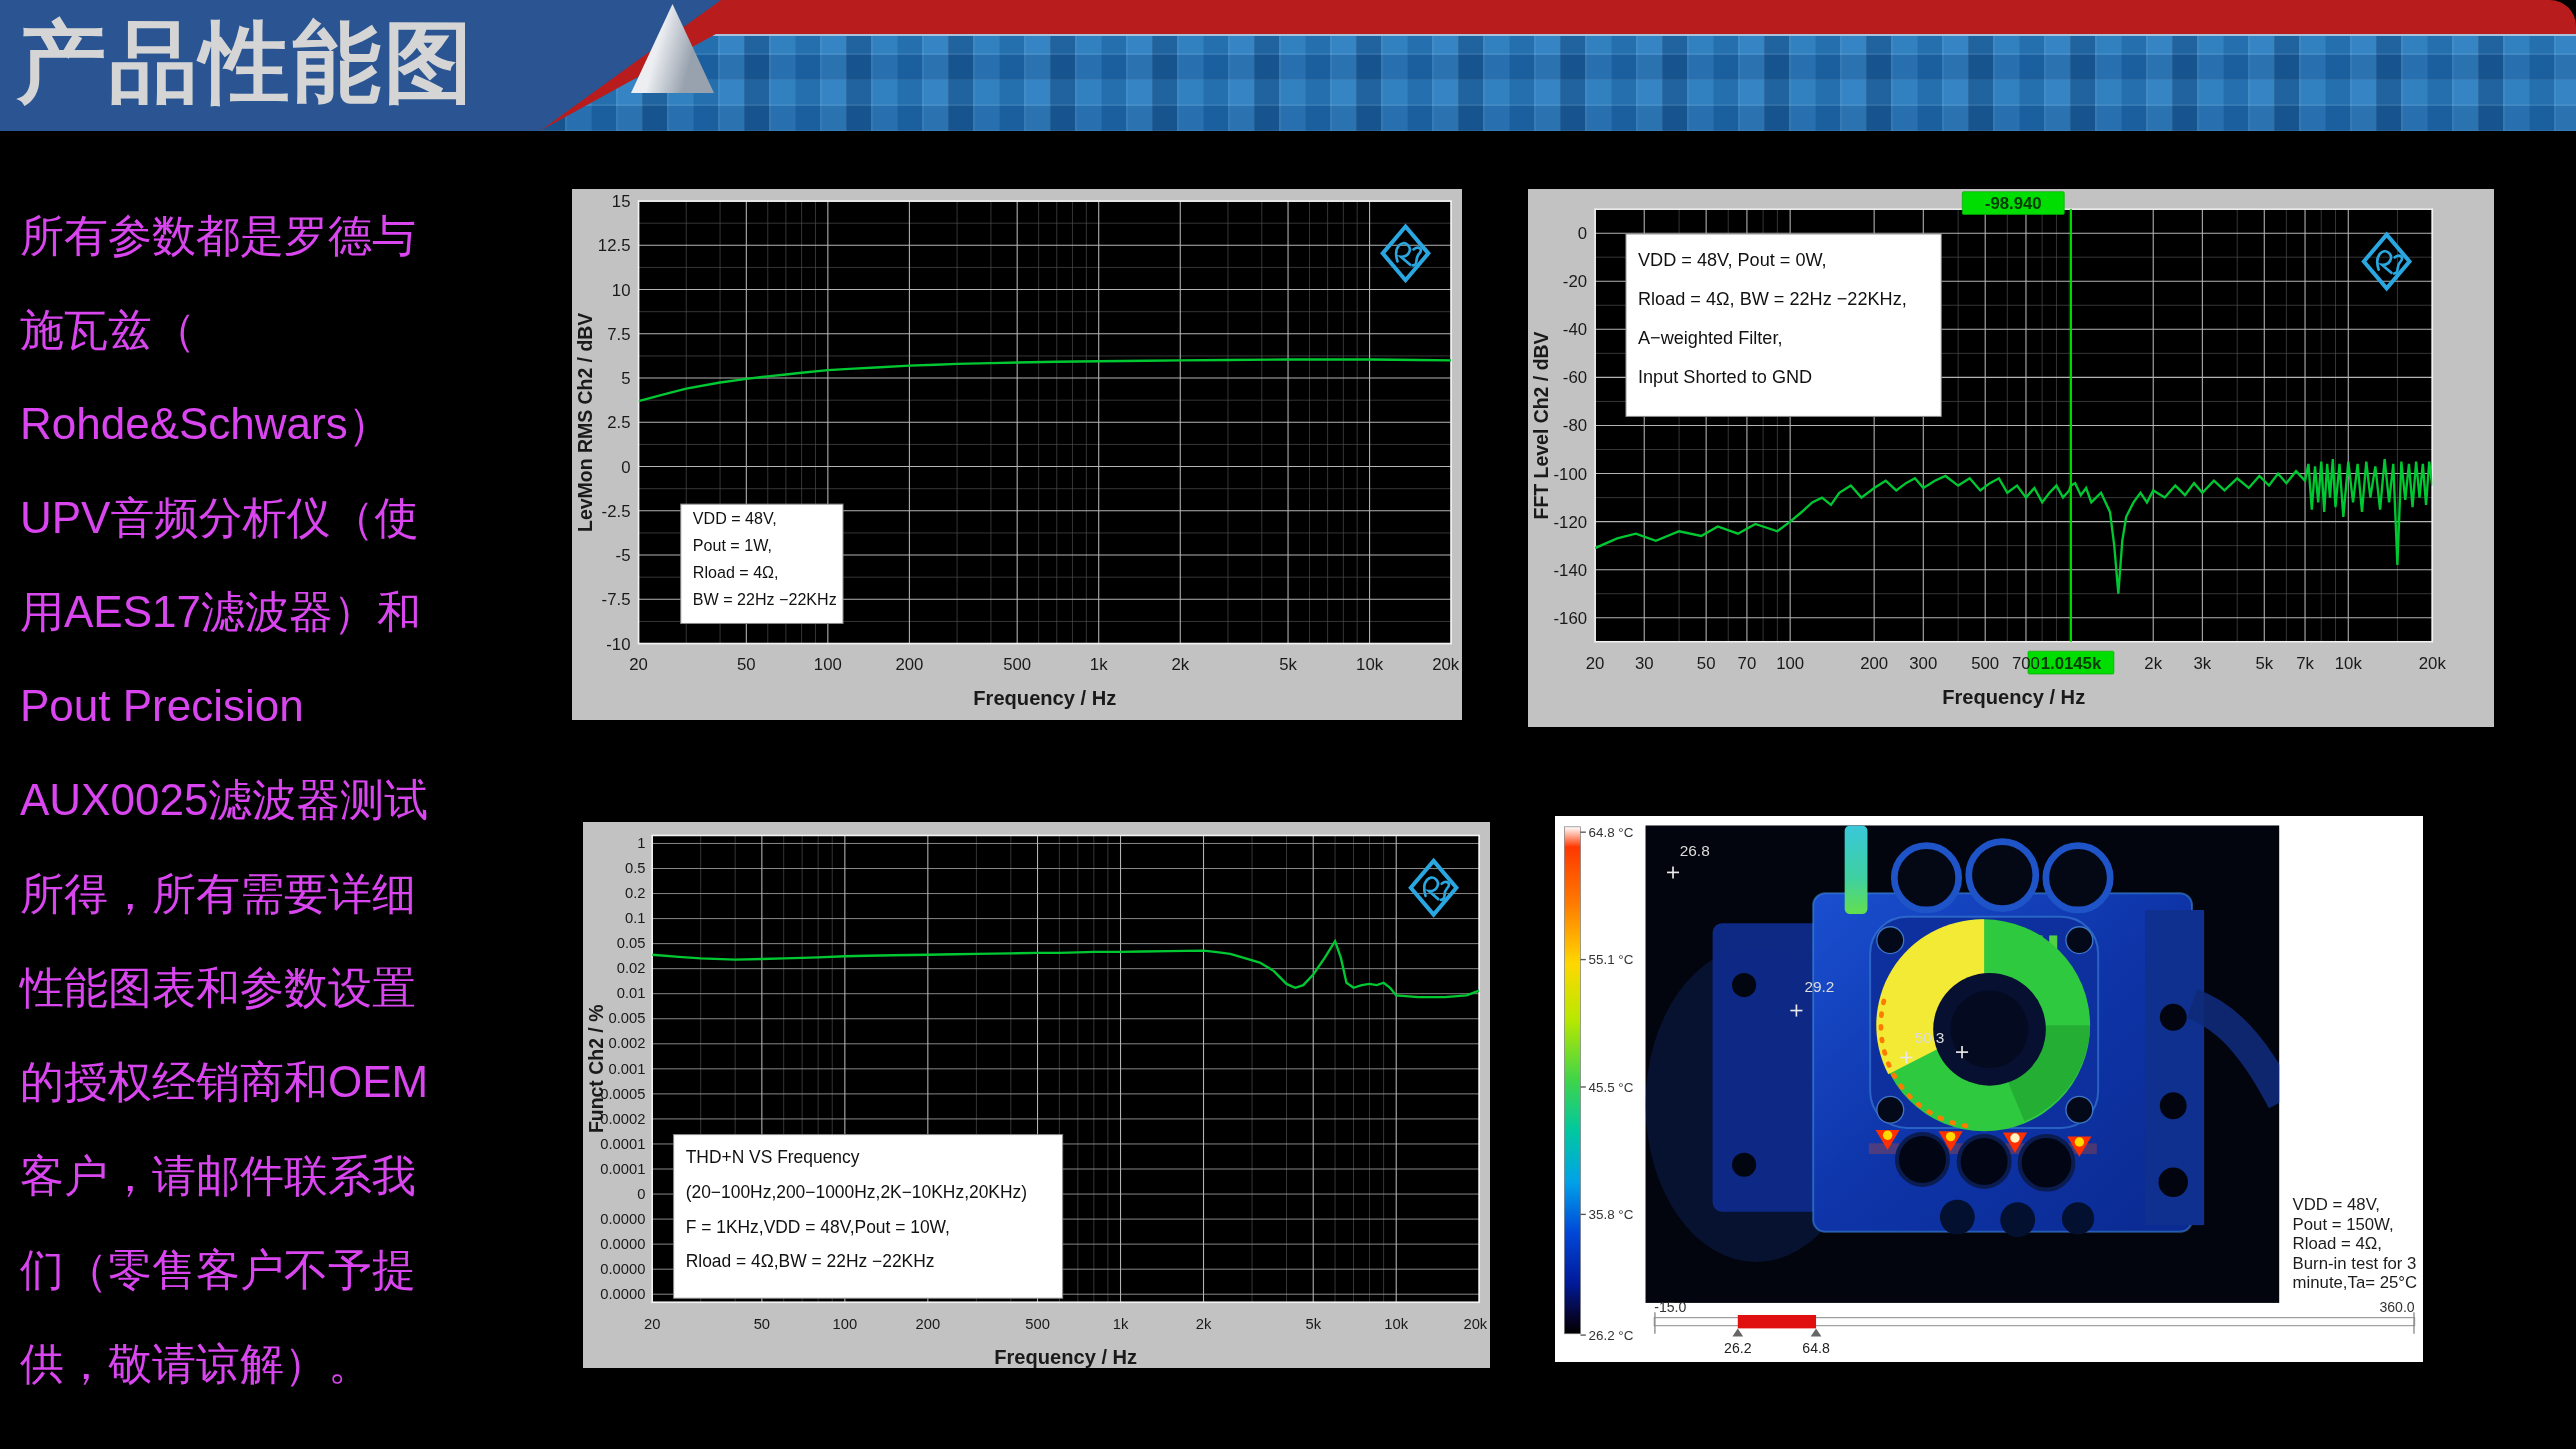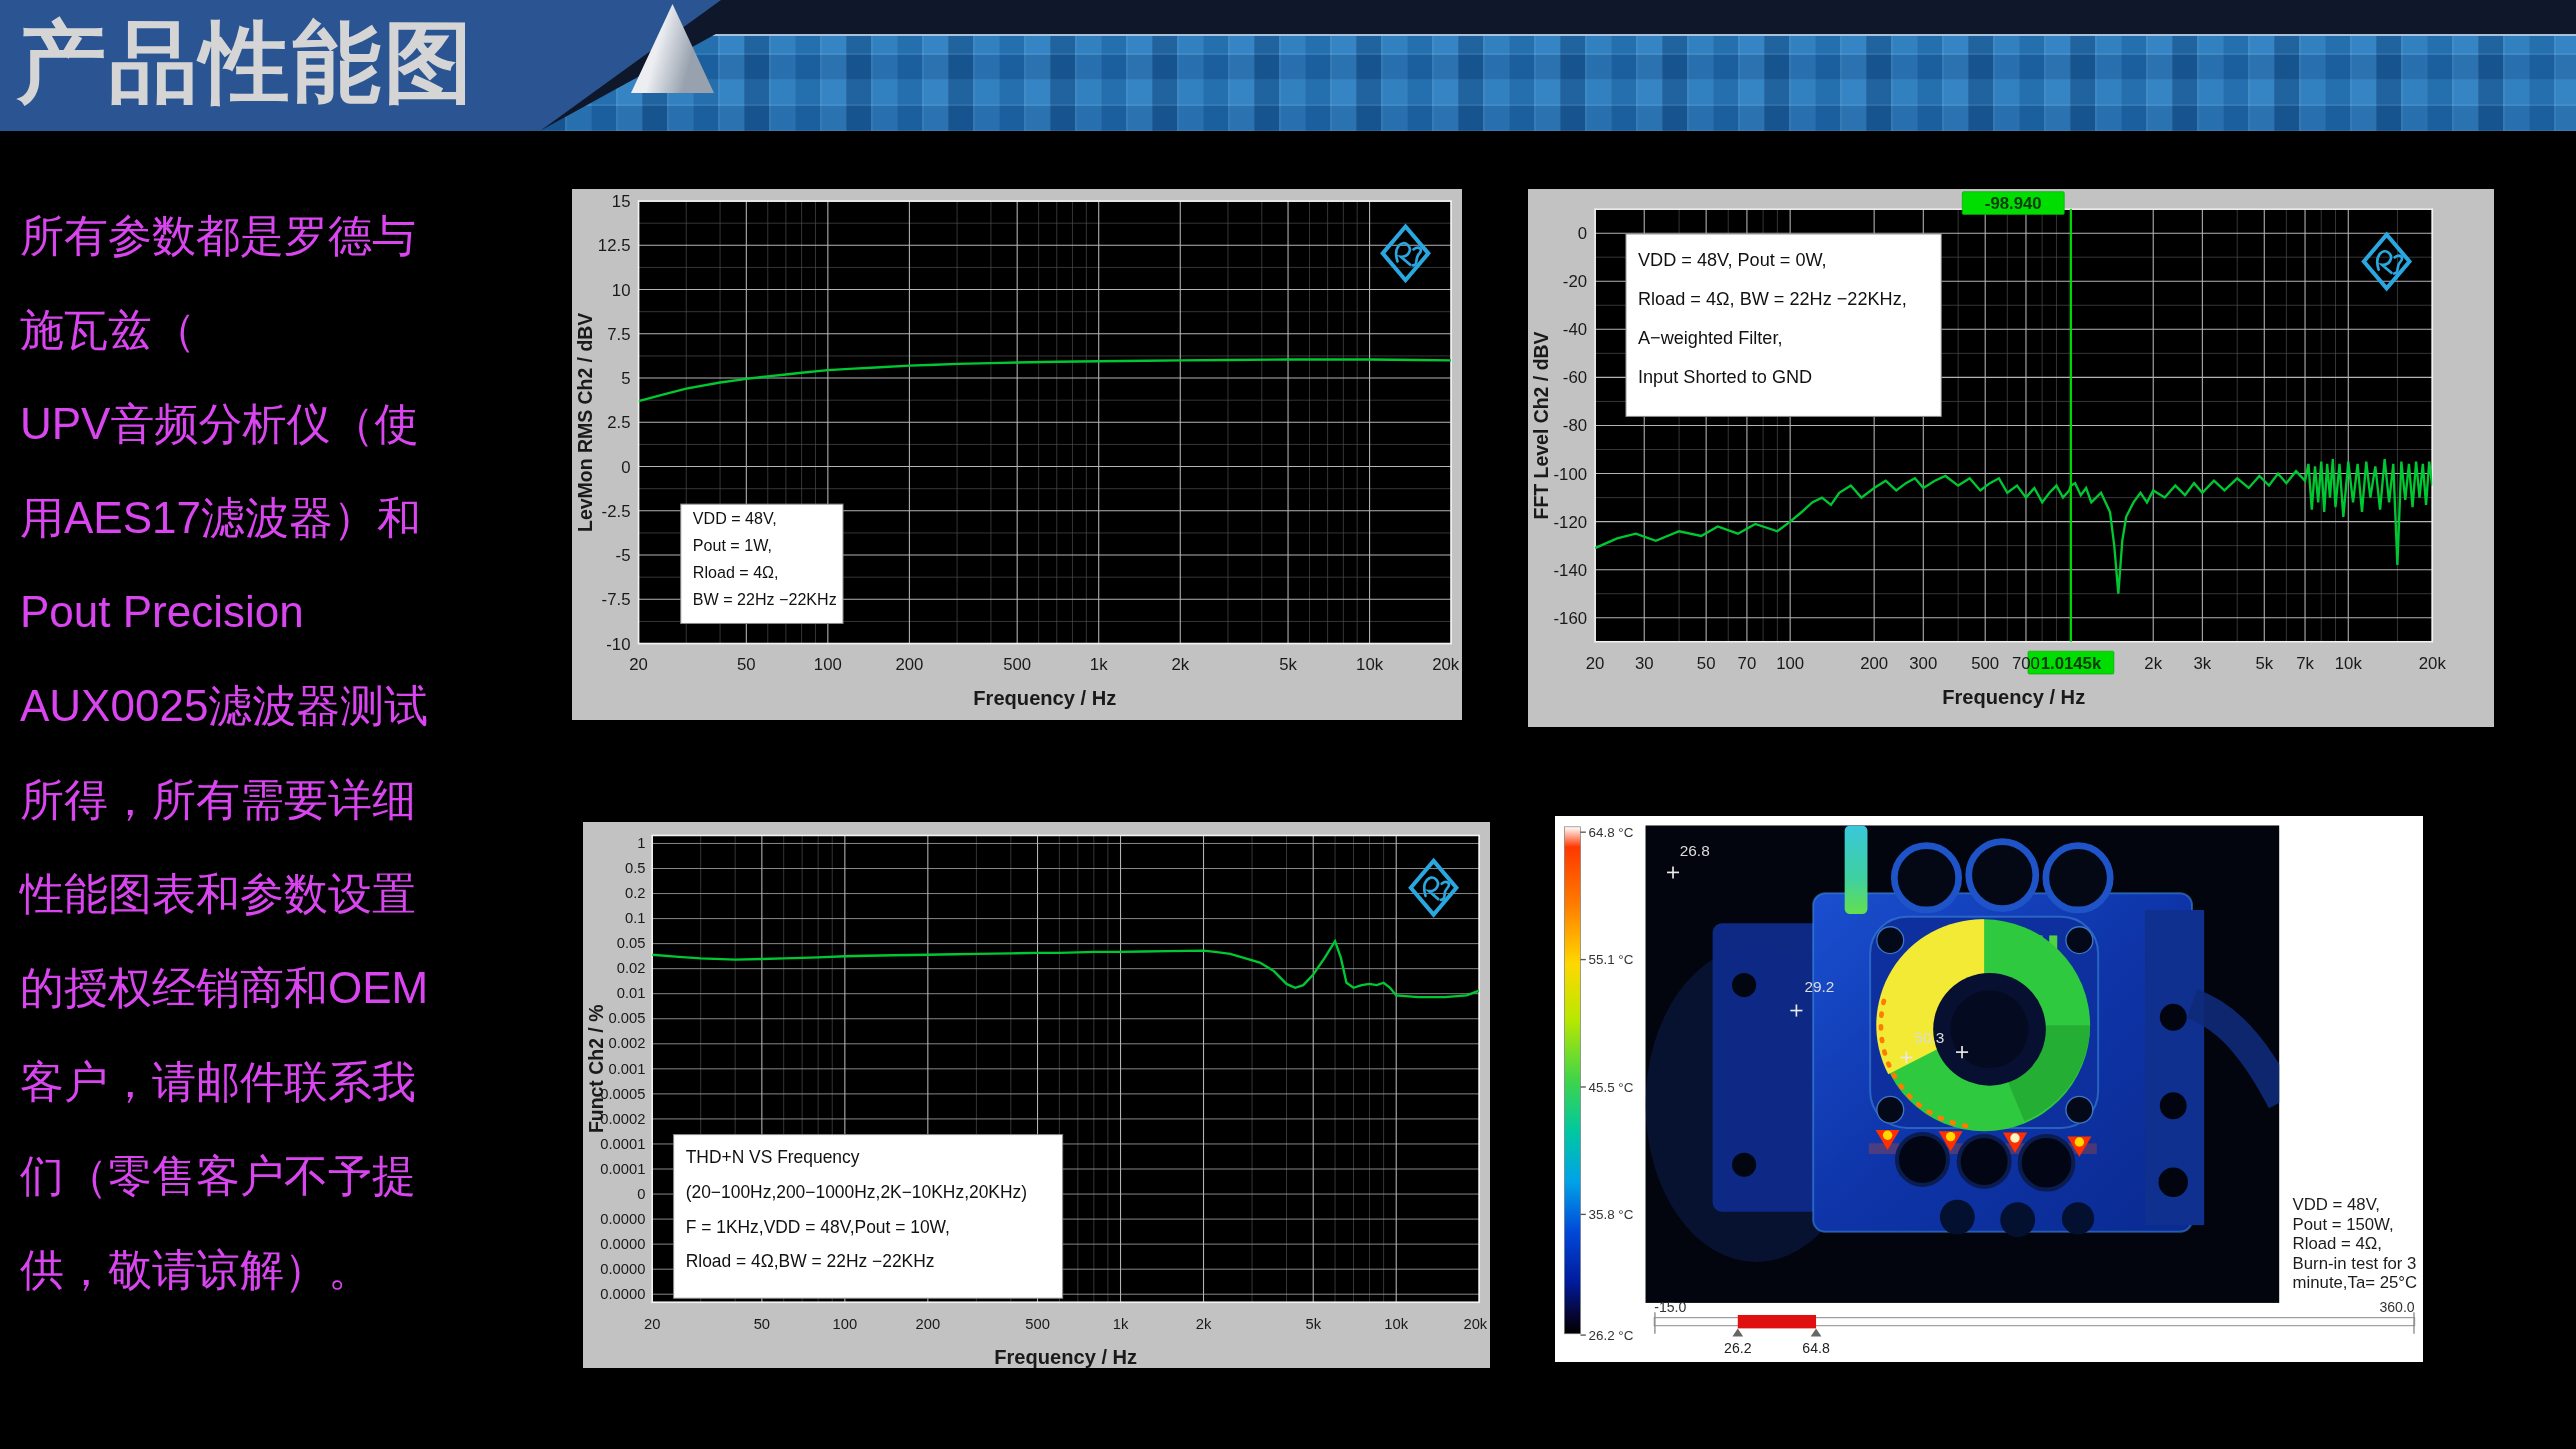--- a/index.html
+++ b/index.html
@@ -6,7 +6,7 @@
   #slide{position:relative;width:2576px;height:1449px;background:#000;overflow:hidden;
          font-family:"Liberation Sans",sans-serif;}
   
-  #header{position:absolute;left:0;top:0;width:2576px;height:131px;background:#0f172a;}
+  #header{position:absolute;left:0;top:0;width:2576px;height:131px;background:#b91c1c;border-radius:26px;}
   #header-blue{position:absolute;left:0;top:0;width:805px;height:131px;background:#2a5592;
     clip-path:polygon(0 0,721px 0,540px 100%,0 100%);}
   #header-mosaic{position:absolute;left:540px;top:34px;right:0;height:97px;background-color:#1f6dae;

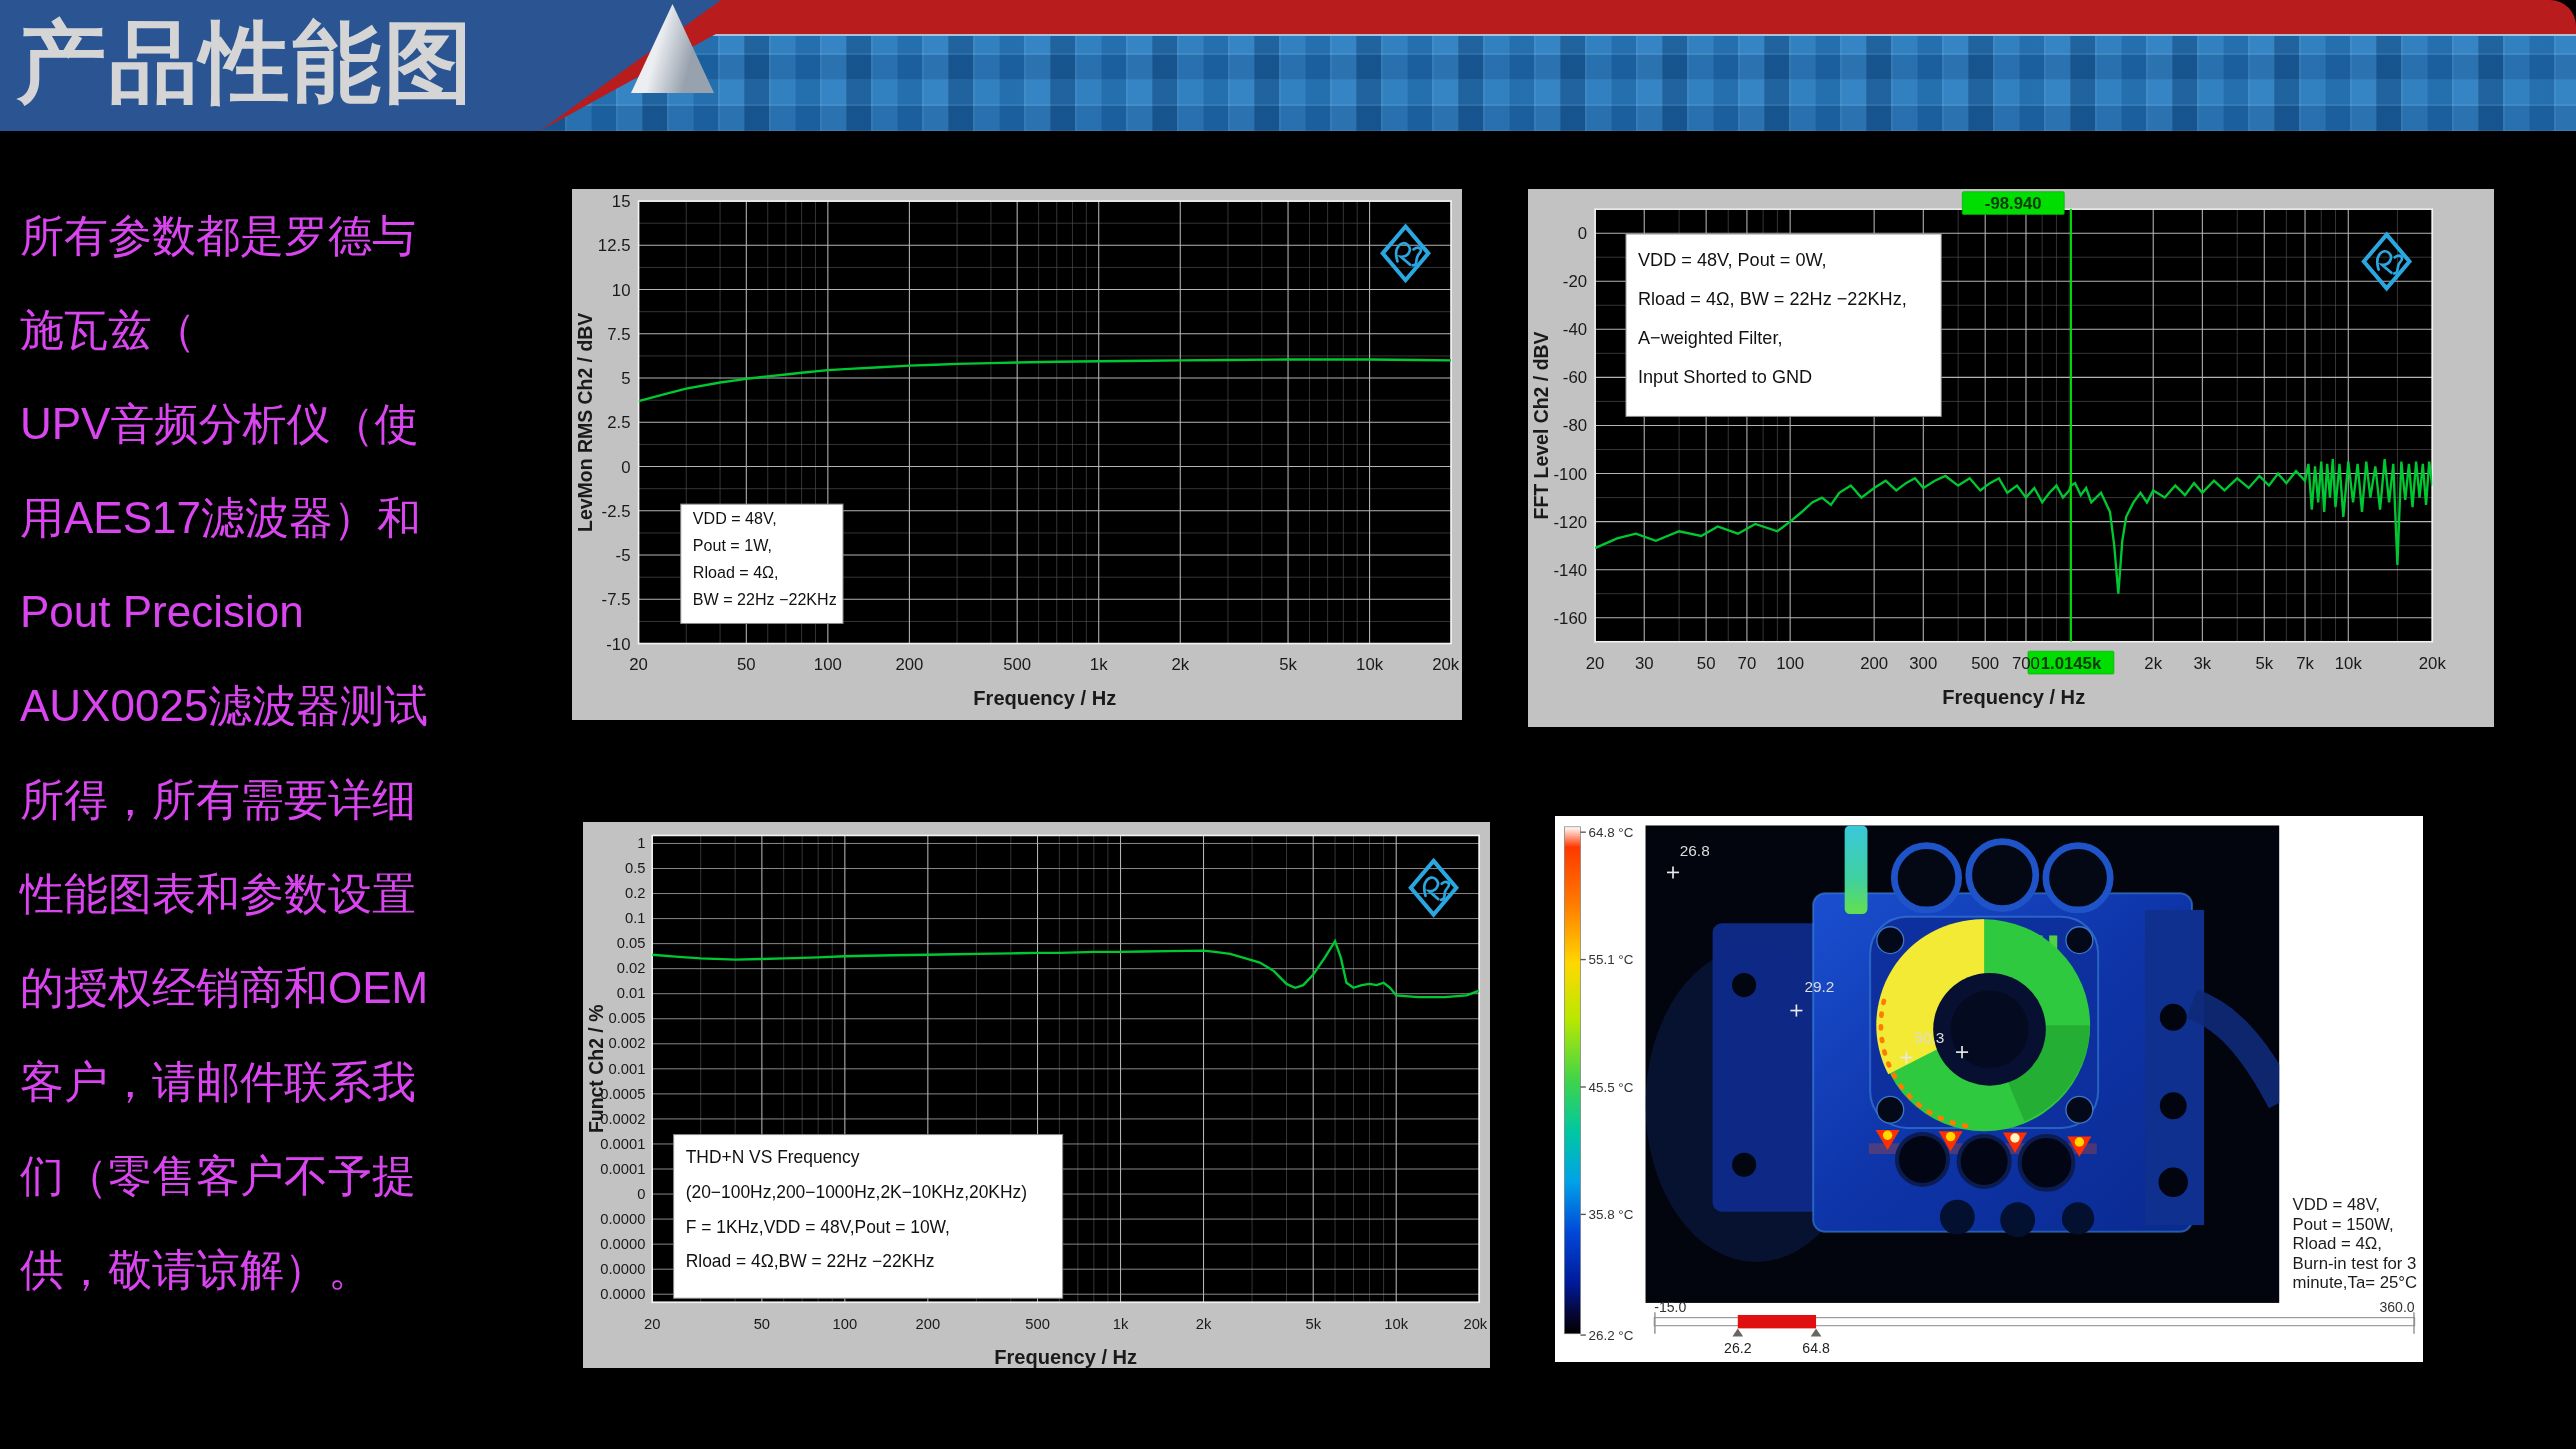--- a/index.html
+++ b/index.html
@@ -44,6 +44,7 @@
   <div id="sidebar">
       <div>所有参数都是罗德与</div>
       <div>施瓦兹（</div>
+      <div>Rohde&amp;Schwars）</div>
       <div>UPV音频分析仪（使</div>
       <div>用AES17滤波器）和</div>
       <div>Pout Precision</div>

